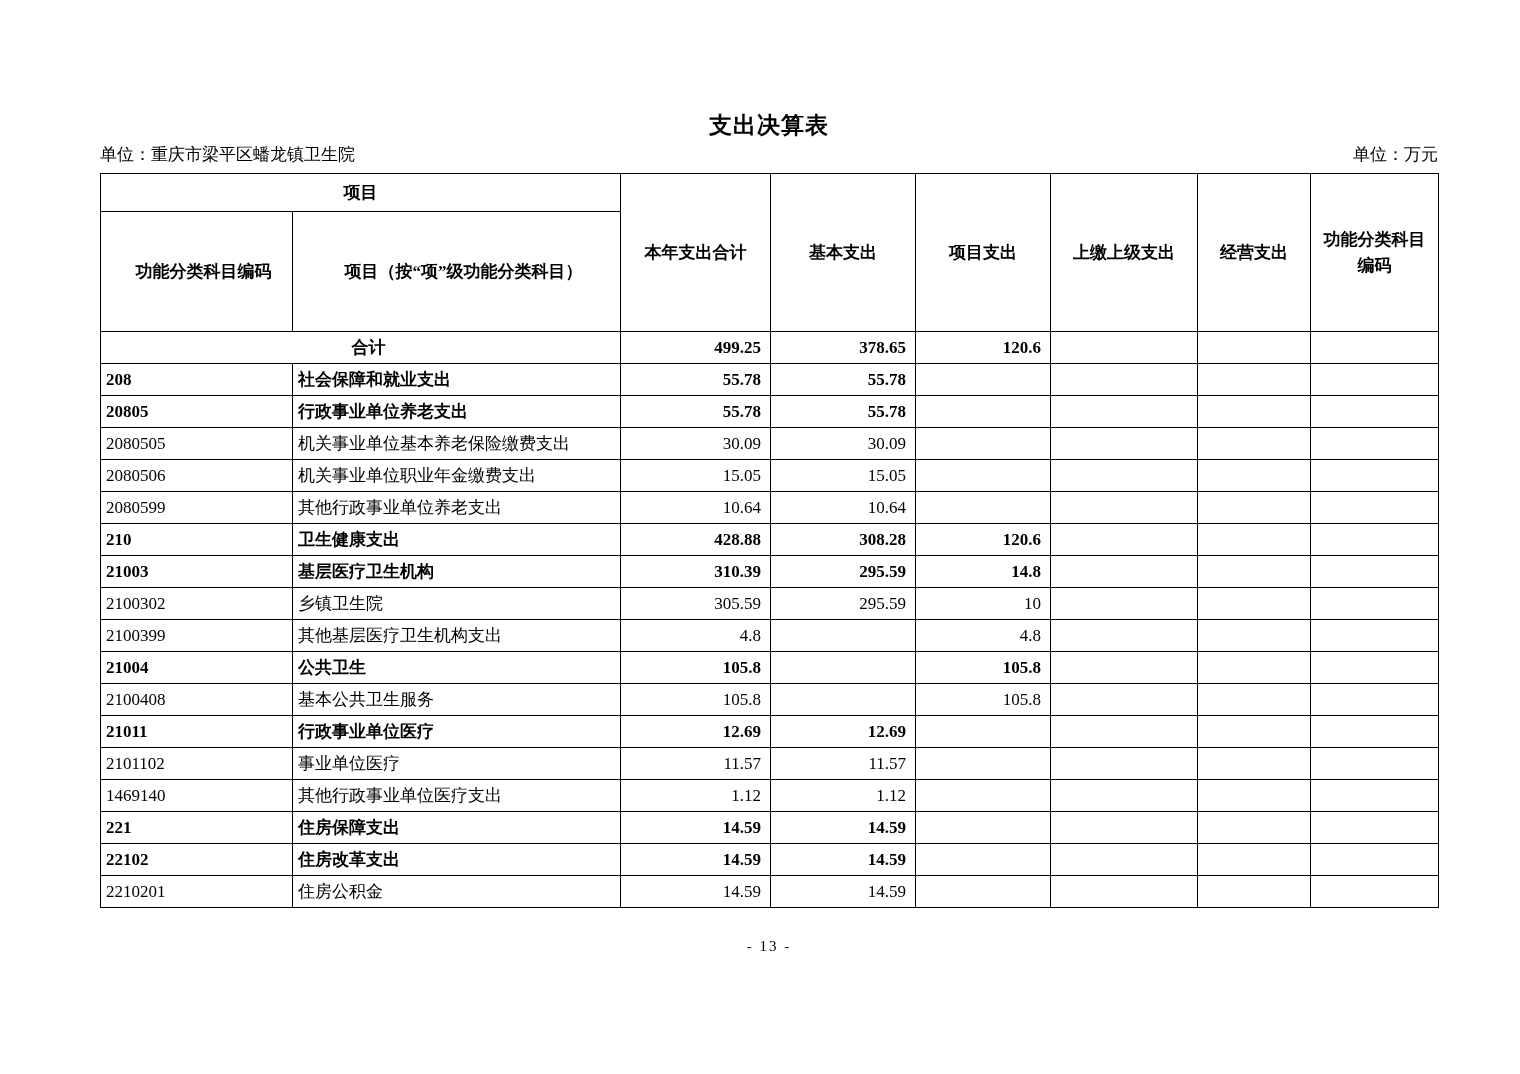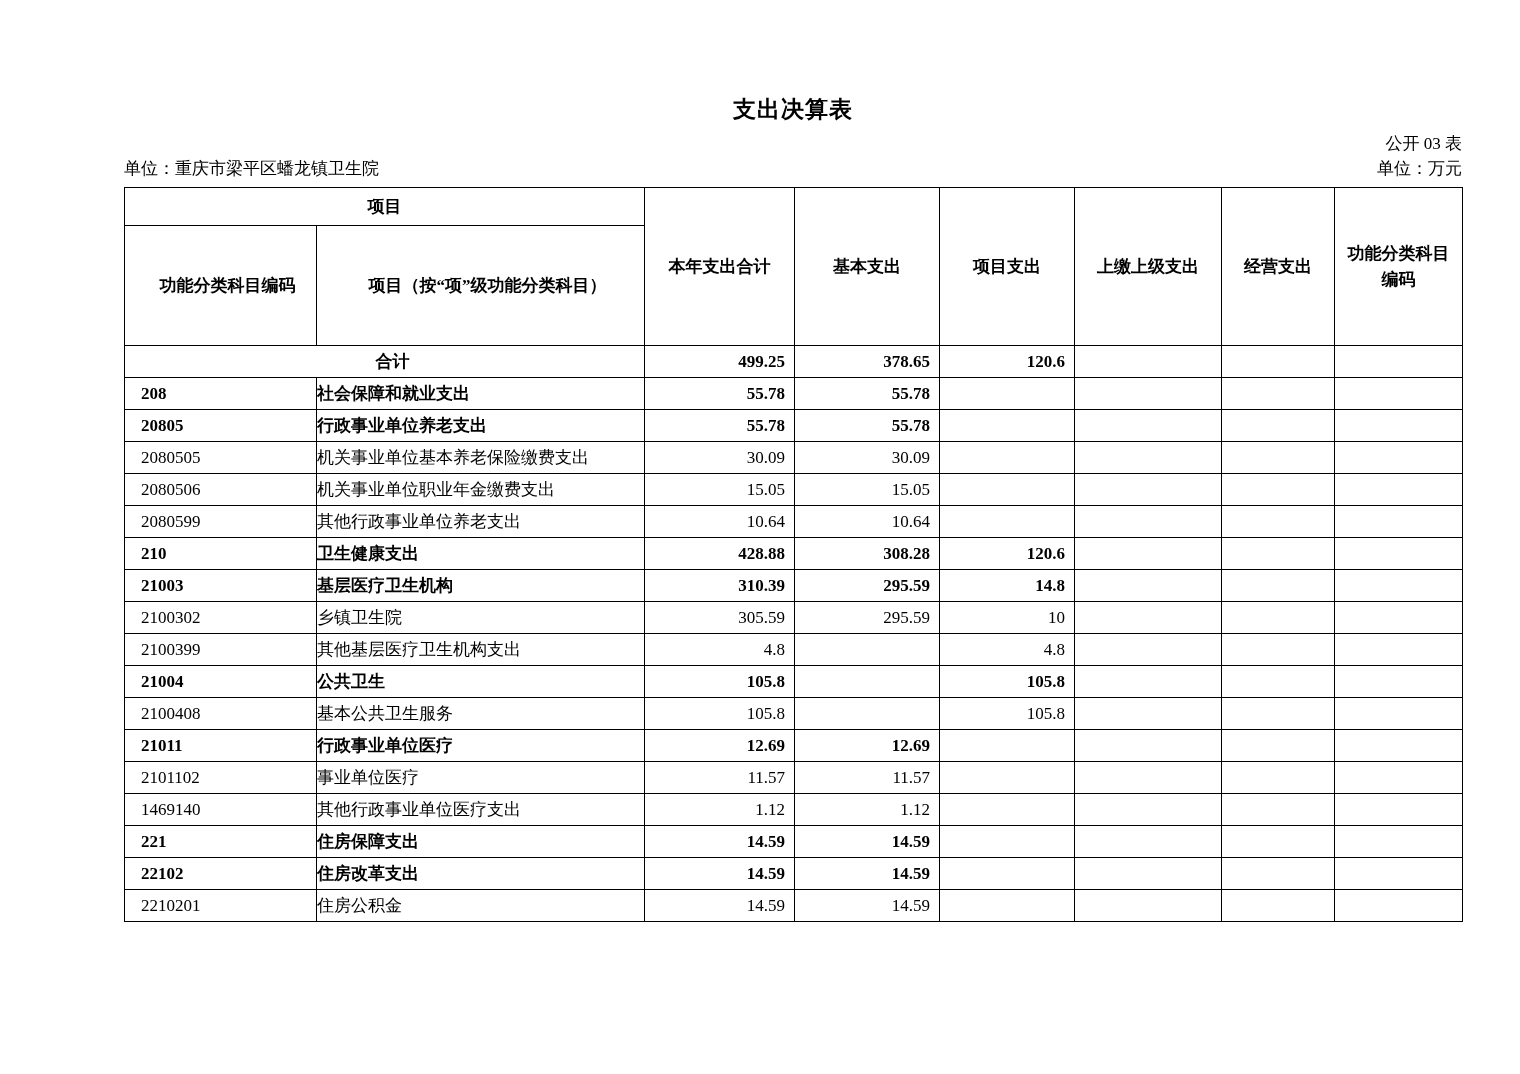--- a/index.html
+++ b/index.html
@@ -16,9 +16,8 @@
   .content {
     position: absolute;
     left: 100px;
-    top: 0;
+    top: 16px;
     width: 1338px;
-    margin-left: 24px;
   }
   .doc-title {
     margin: 0;

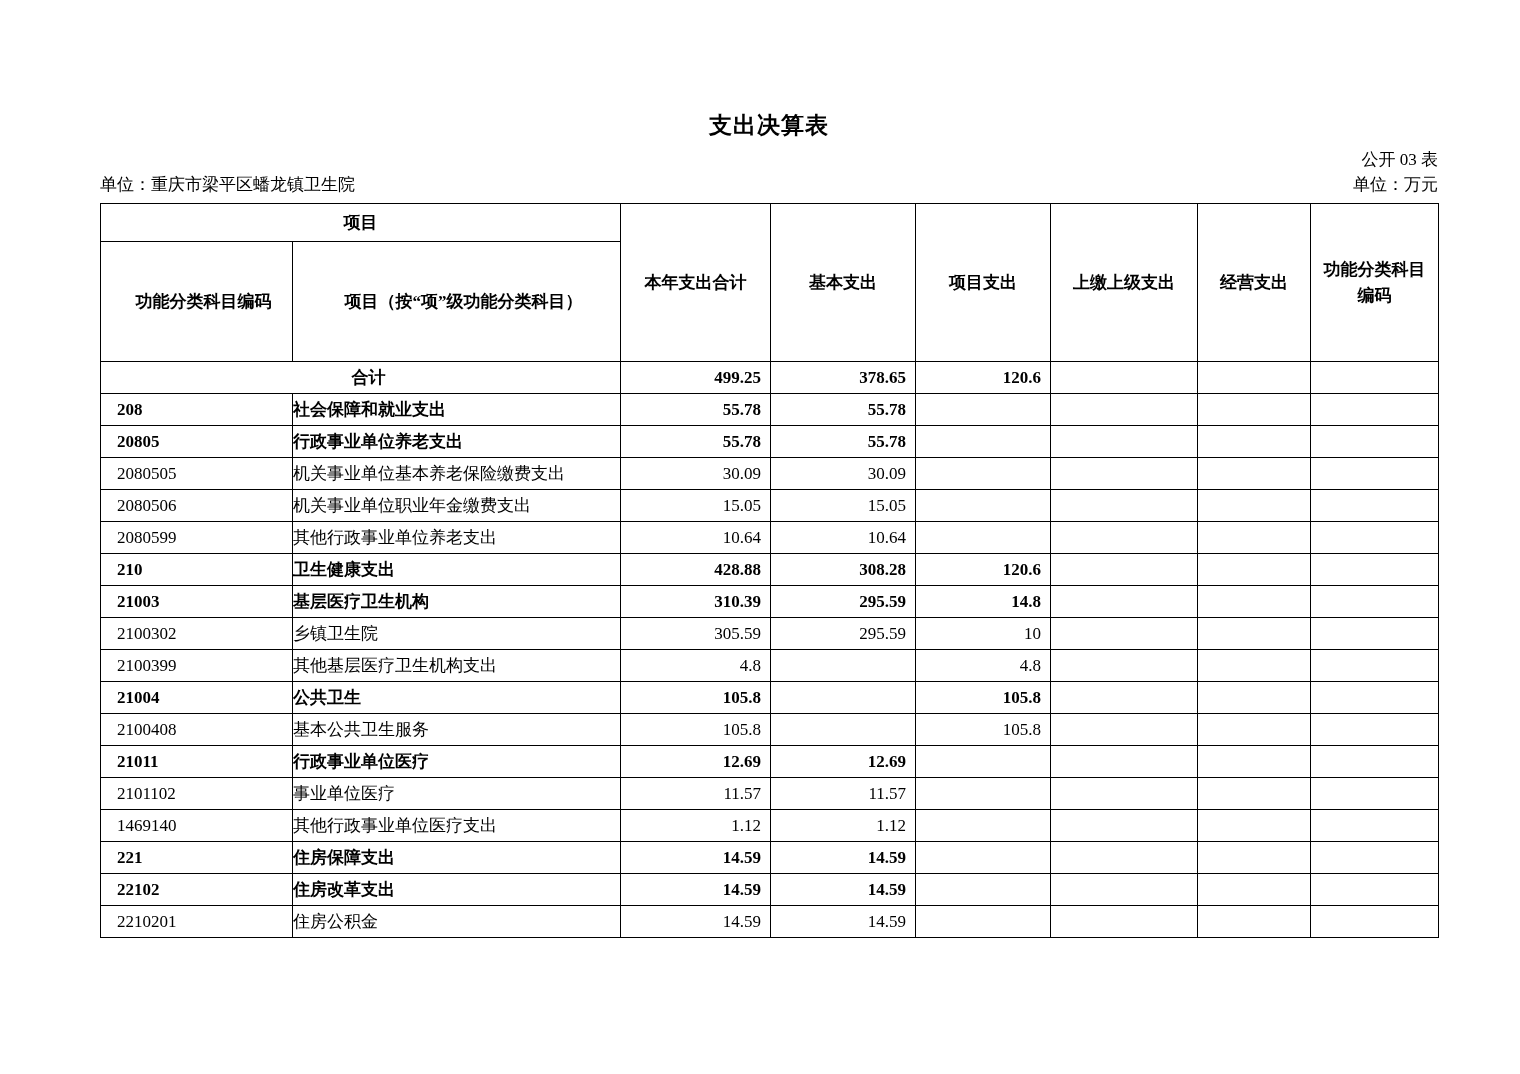--- a/index.html
+++ b/index.html
@@ -90,7 +90,6 @@
 
     <h1 class="doc-title">支出决算表</h1>
 
-    <div class="form-label">公开 03 表</div>
 
     <div class="unit-row">
       <span>单位：重庆市梁平区蟠龙镇卫生院</span>

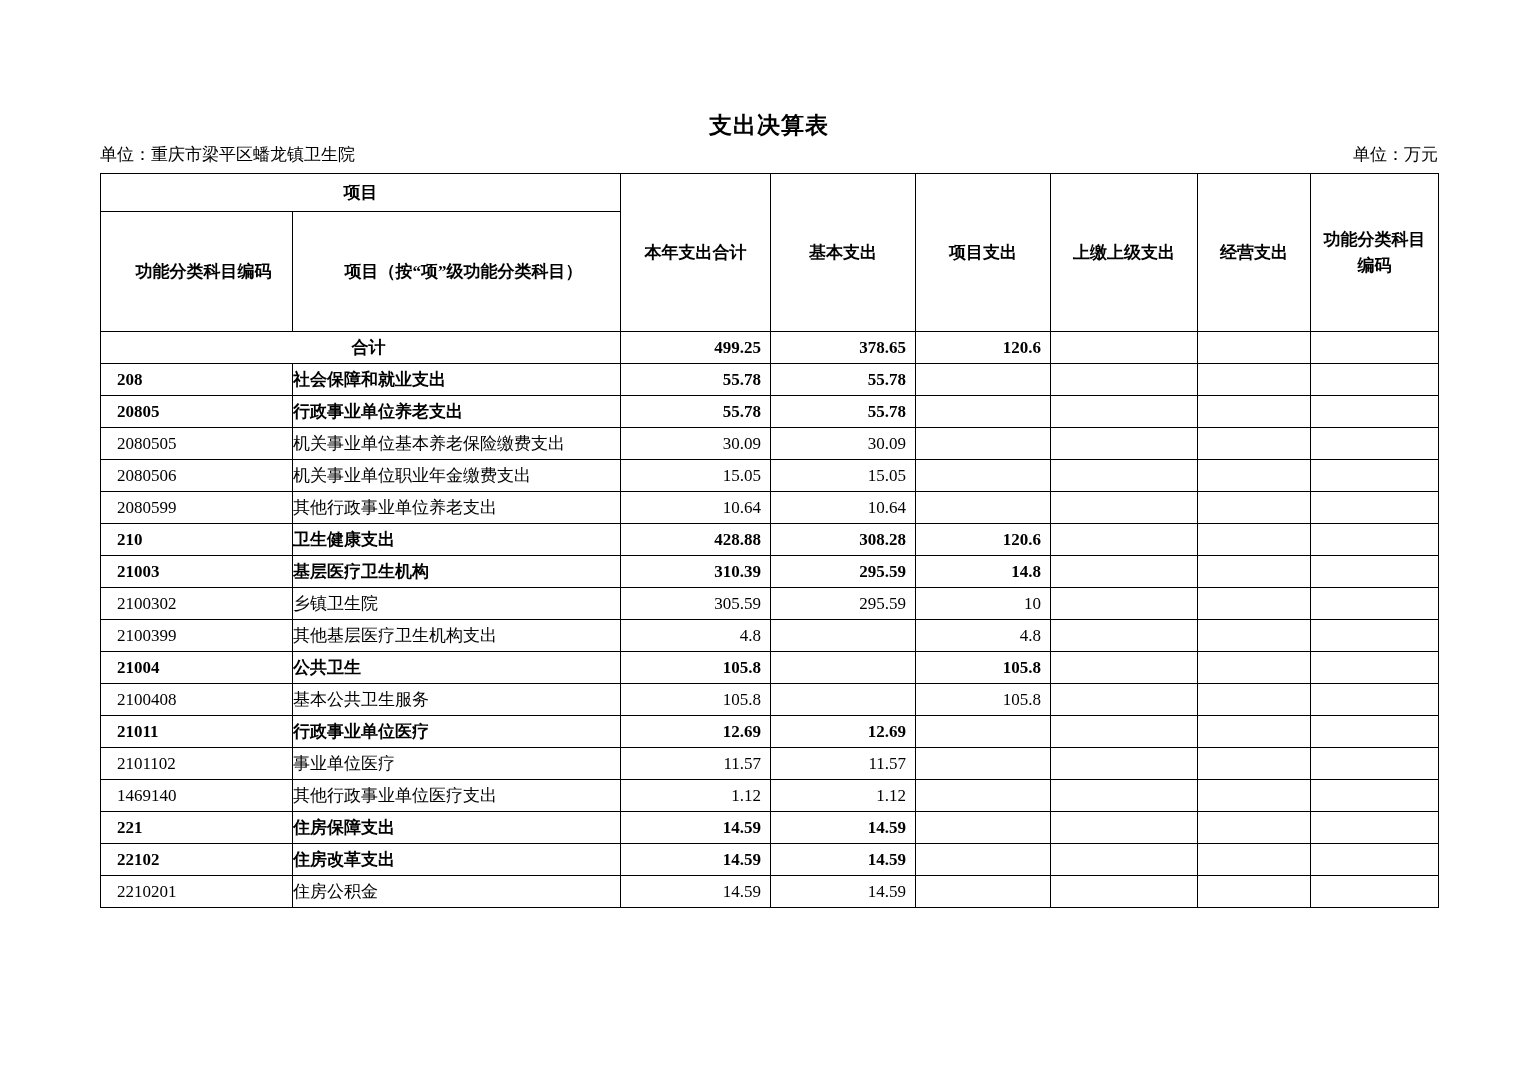--- a/index.html
+++ b/index.html
@@ -64,7 +64,7 @@
   .fin-table thead tr.h1 th { height: 38px; }
   .fin-table thead tr.h2 th { height: 120px; padding-left: 20px; }
   .fin-table tbody tr { height: 32px; }
-  td.code-cell  { text-align: left;  padding-left: 16px; }
+  td.code-cell  { text-align: left;  padding-left: 5px; }
   td.name-cell  { text-align: left;  }
   td.num-cell   { text-align: right; padding-right: 9px; }
   td.total-label-cell { text-align: center; font-weight: bold; padding-left: 16px; }

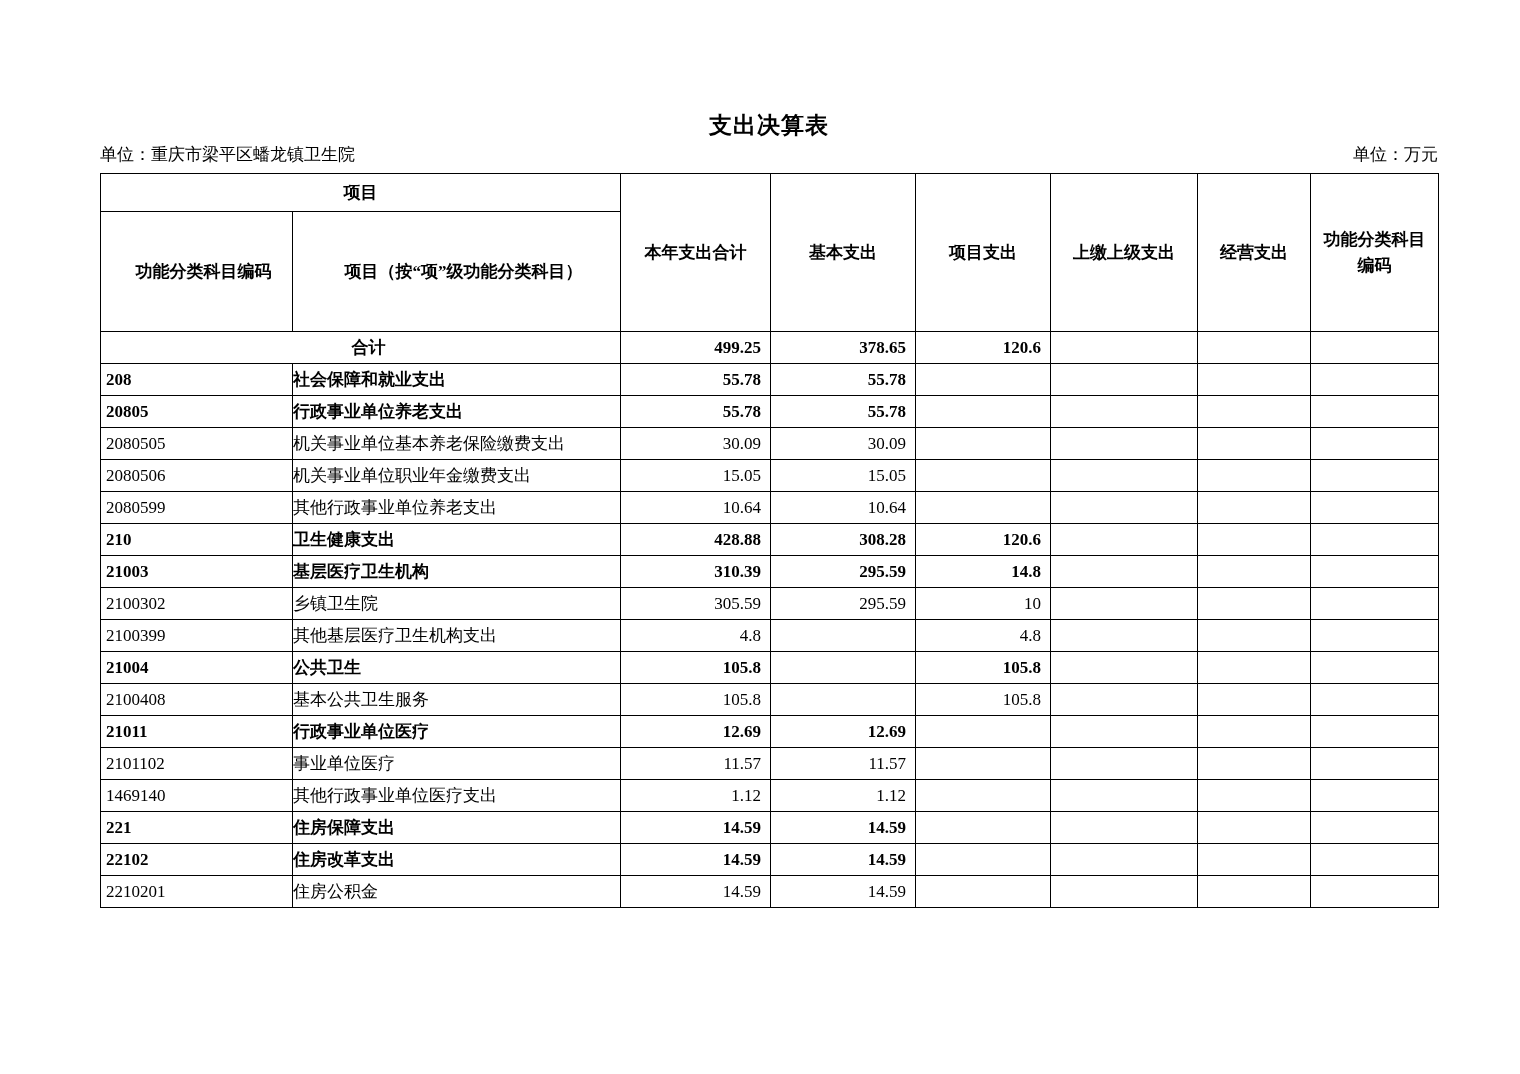--- a/index.html
+++ b/index.html
@@ -65,7 +65,7 @@
   .fin-table thead tr.h2 th { height: 120px; padding-left: 20px; }
   .fin-table tbody tr { height: 32px; }
   td.code-cell  { text-align: left;  padding-left: 5px; }
-  td.name-cell  { text-align: left;  }
+  td.name-cell  { text-align: left;  padding-left: 5px; }
   td.num-cell   { text-align: right; padding-right: 9px; }
   td.total-label-cell { text-align: center; font-weight: bold; padding-left: 16px; }
   tr.bold-row td { font-weight: bold; }

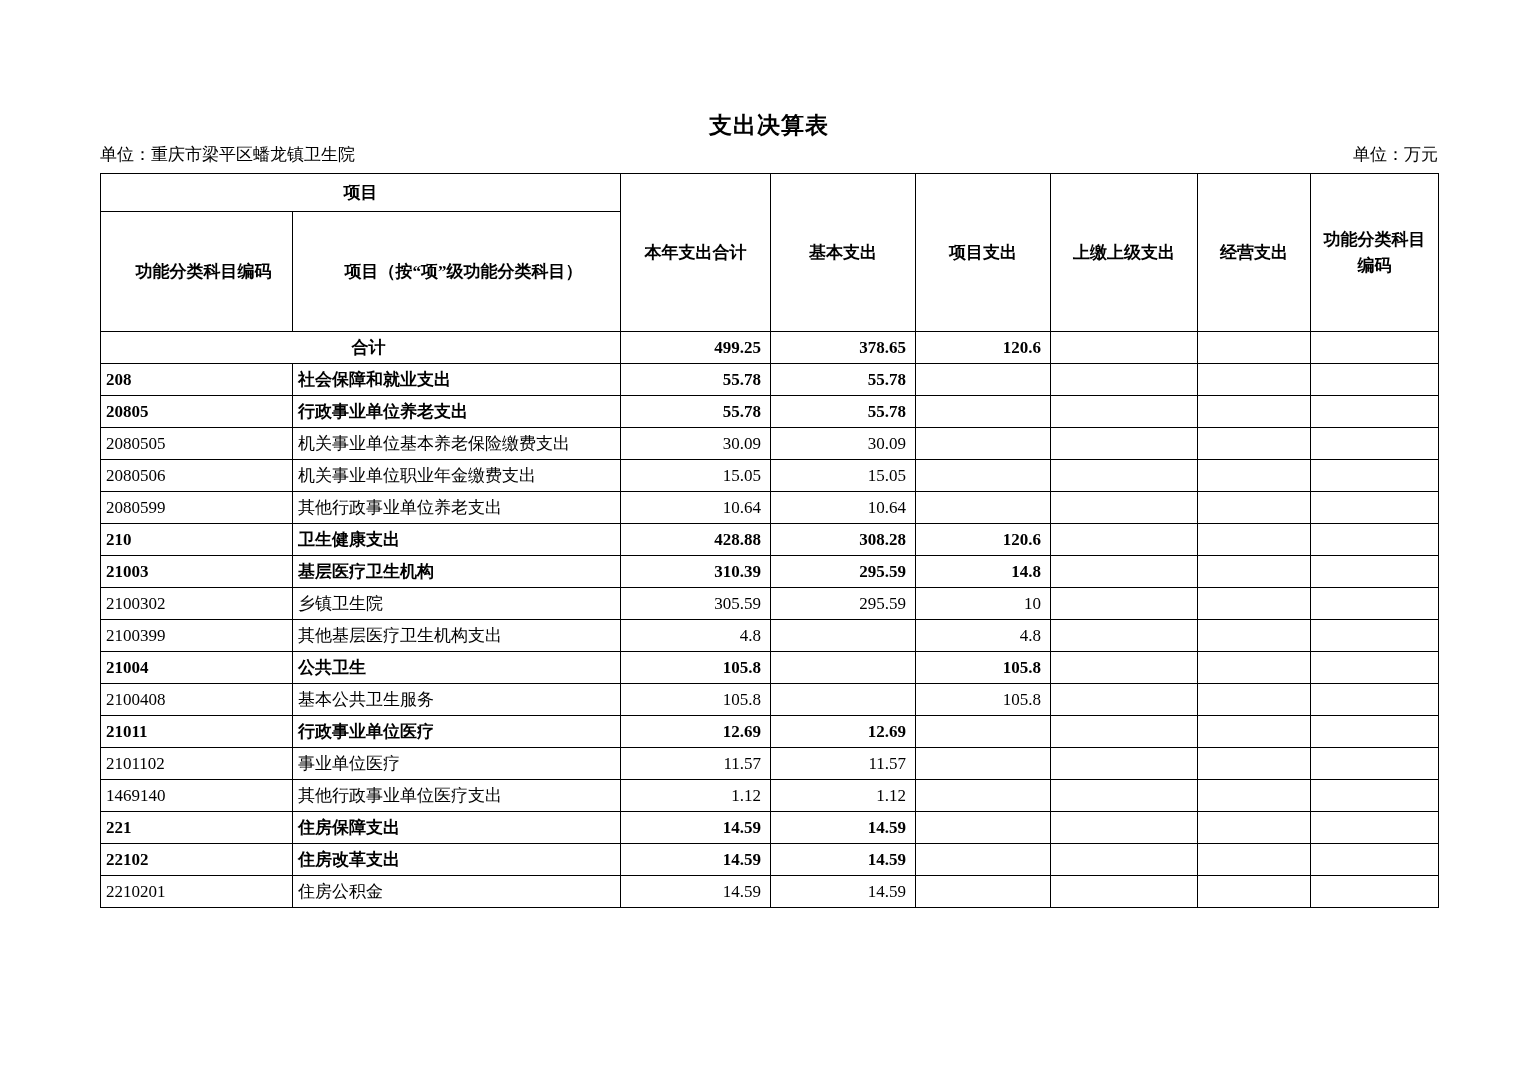--- a/index.html
+++ b/index.html
@@ -306,6 +306,7 @@
     </table>
 
 
+    <div class="page-number">- 13 -</div>
 
   </div>
 </div>

